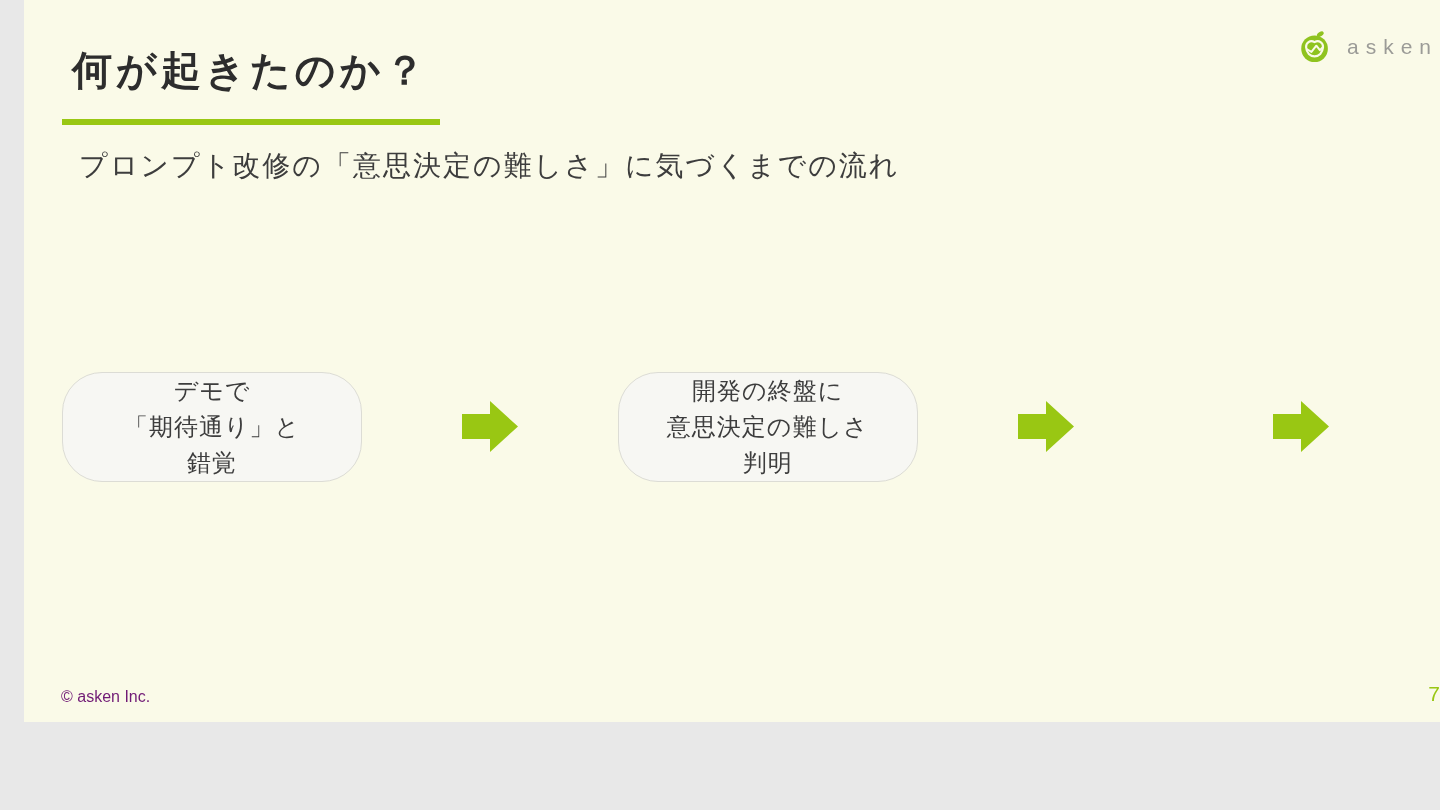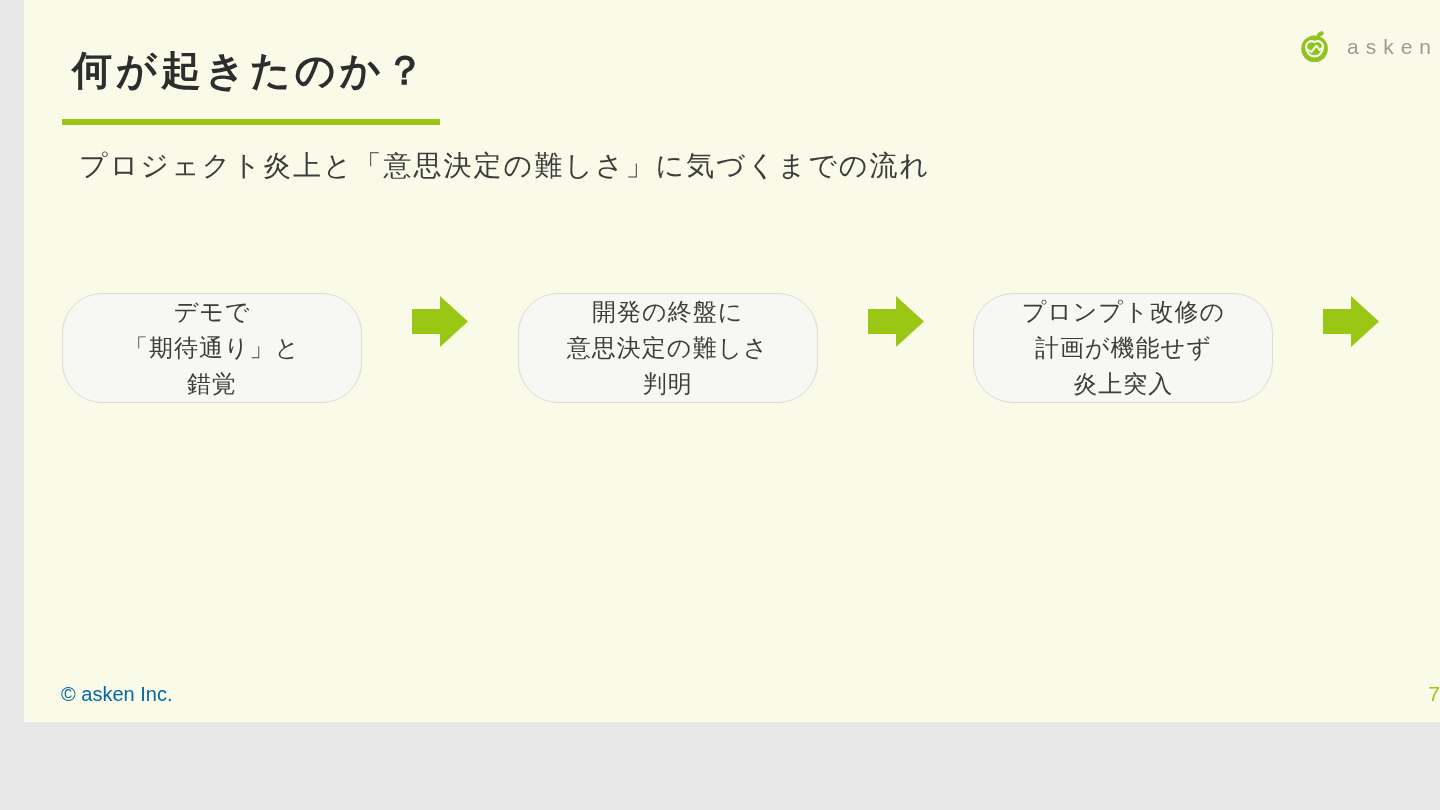--- a/index.html
+++ b/index.html
@@ -123,7 +123,7 @@
 
   <h1 class="page-title">何が起きたのか？</h1>
   <div class="title-underline"></div>
-  <p class="subtitle">プロジェクト炎上と「意思決定の難しさ」に気づくまでの流れ</p>
+  <p class="subtitle">プロンプト改修の「意思決定の難しさ」に気づくまでの流れ</p>
 
   <div class="logo">
     <svg width="32" height="34" viewBox="0 0 36 38">

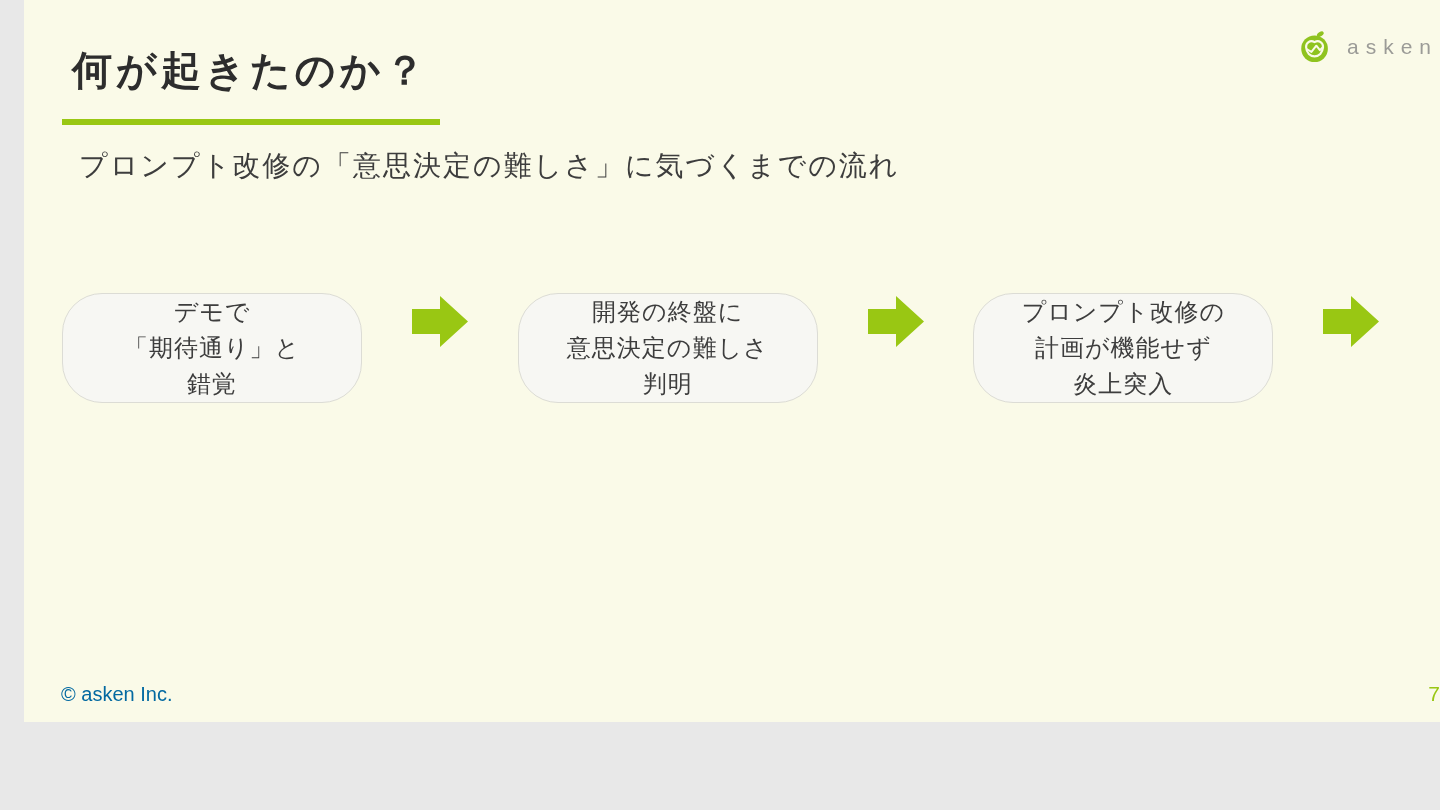--- a/index.html
+++ b/index.html
@@ -73,7 +73,7 @@
     width: 1367px;
     height: 267px;
     display: flex;
-    align-items: flex-start;
+    align-items: center;
   }
   .flow-box {
     flex: 0 0 300px;

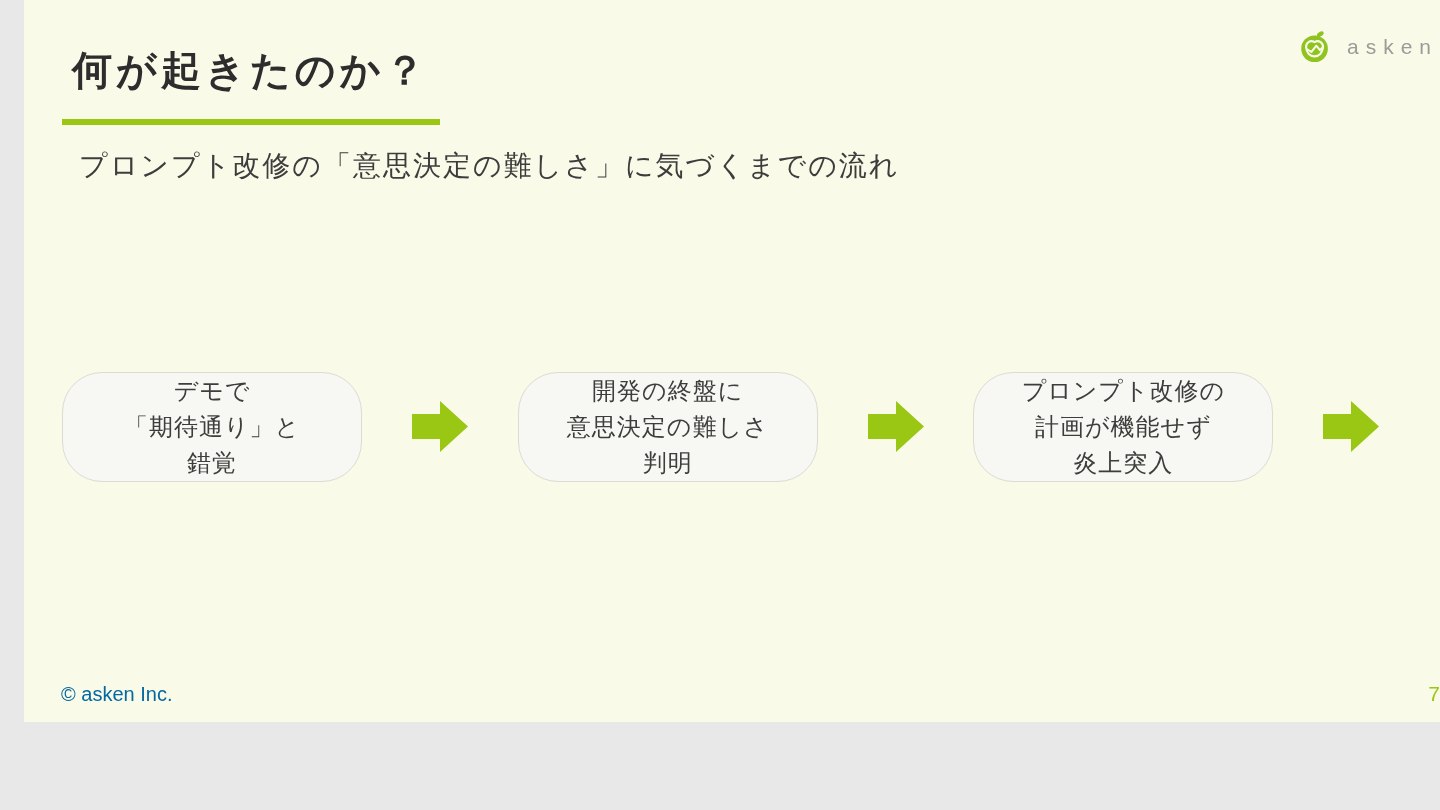--- a/index.html
+++ b/index.html
@@ -161,11 +161,6 @@
       </svg>
     </div>
 
-    <div class="flow-box">
-      <div class="flow-box-text">プロンプト改修の
-計画が機能せず
-炎上突入</div>
-    </div>
 
     <div class="flow-arrow">
       <svg width="56" height="57" viewBox="0 0 56 57">

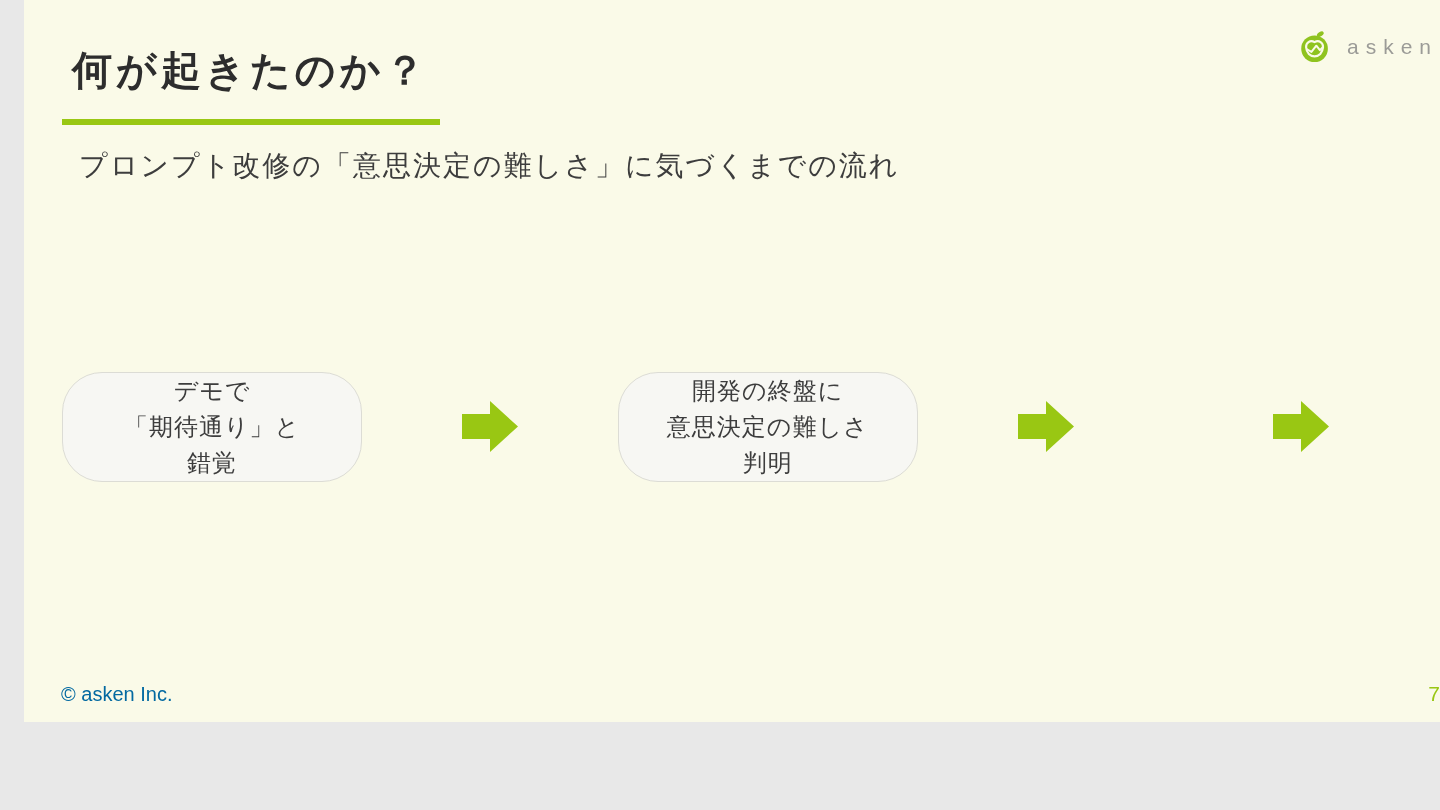--- a/index.html
+++ b/index.html
@@ -105,8 +105,8 @@
     position: absolute;
     left: 37px;
     bottom: 16px;
-    font-size: 20px;
-    color: #0369a1;
+    font-size: 16px;
+    color: #701a75;
   }
   .page-number {
     position: absolute;

